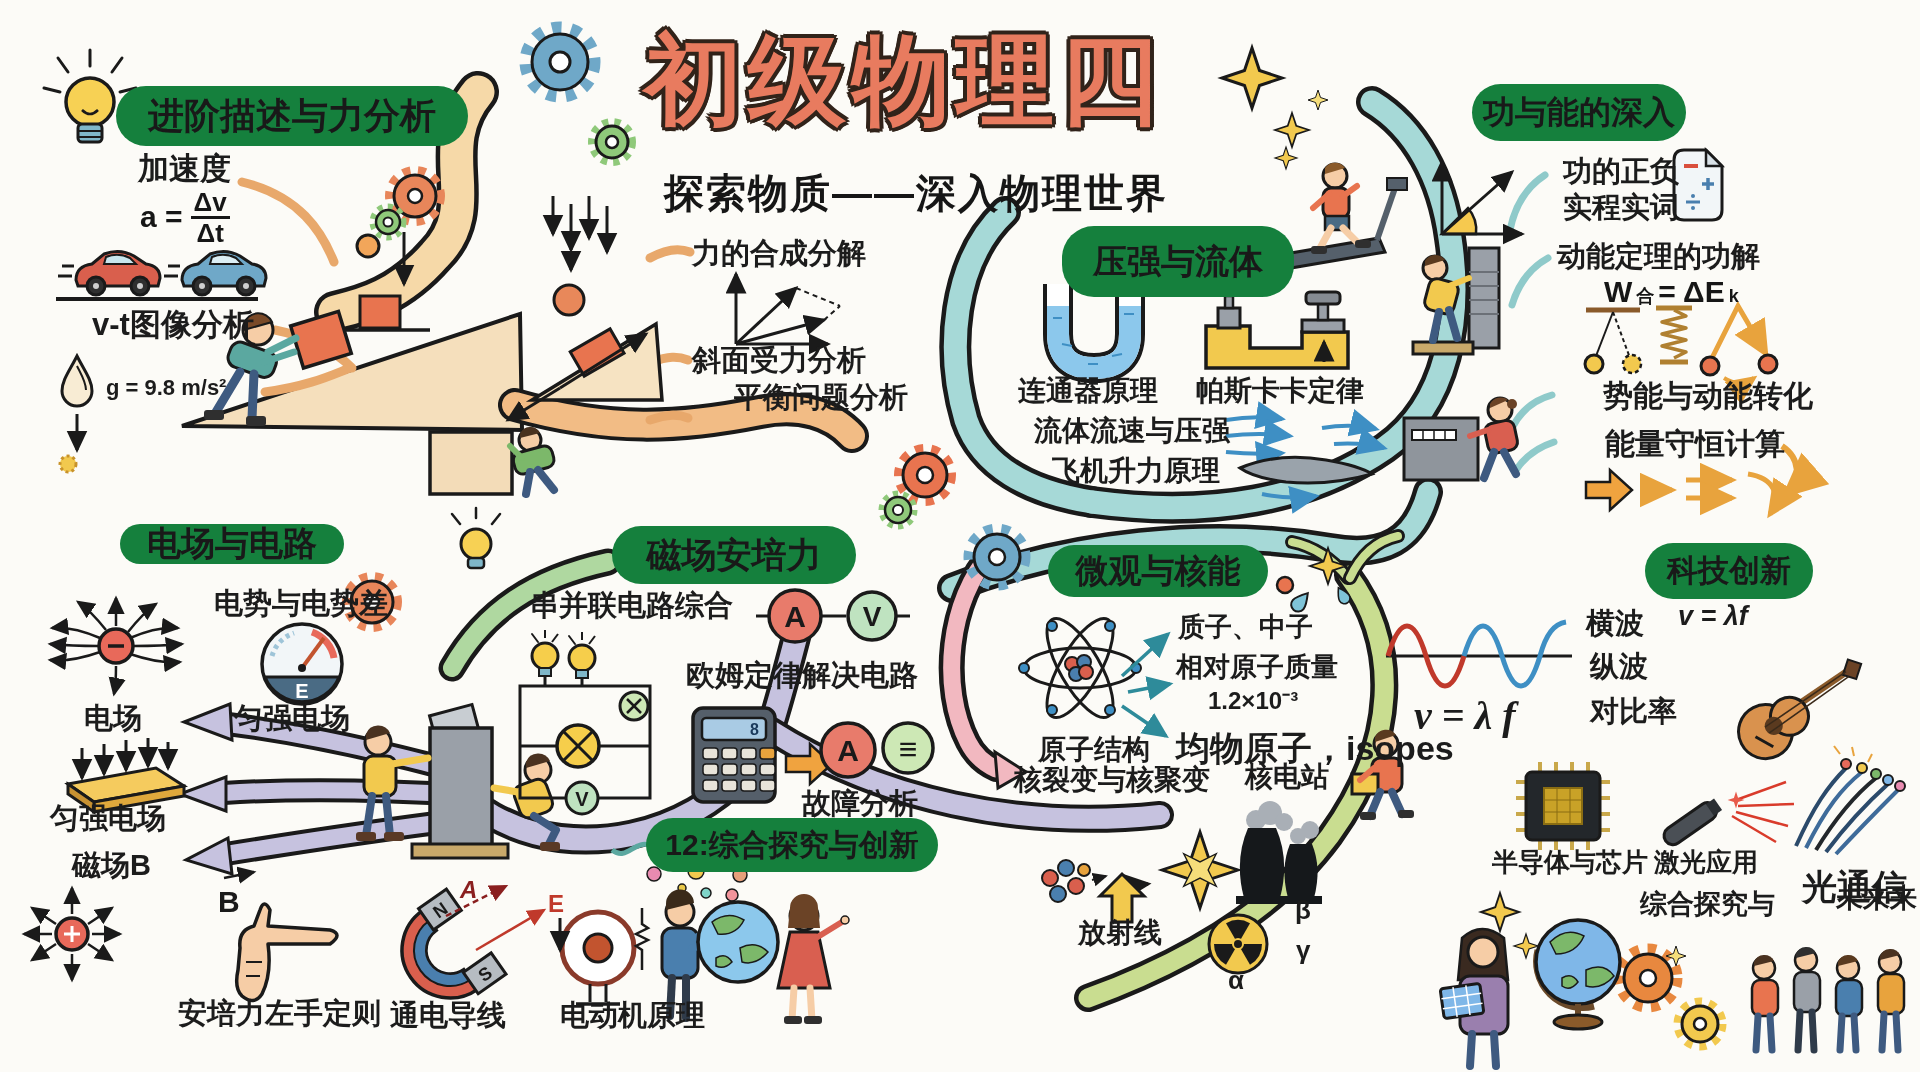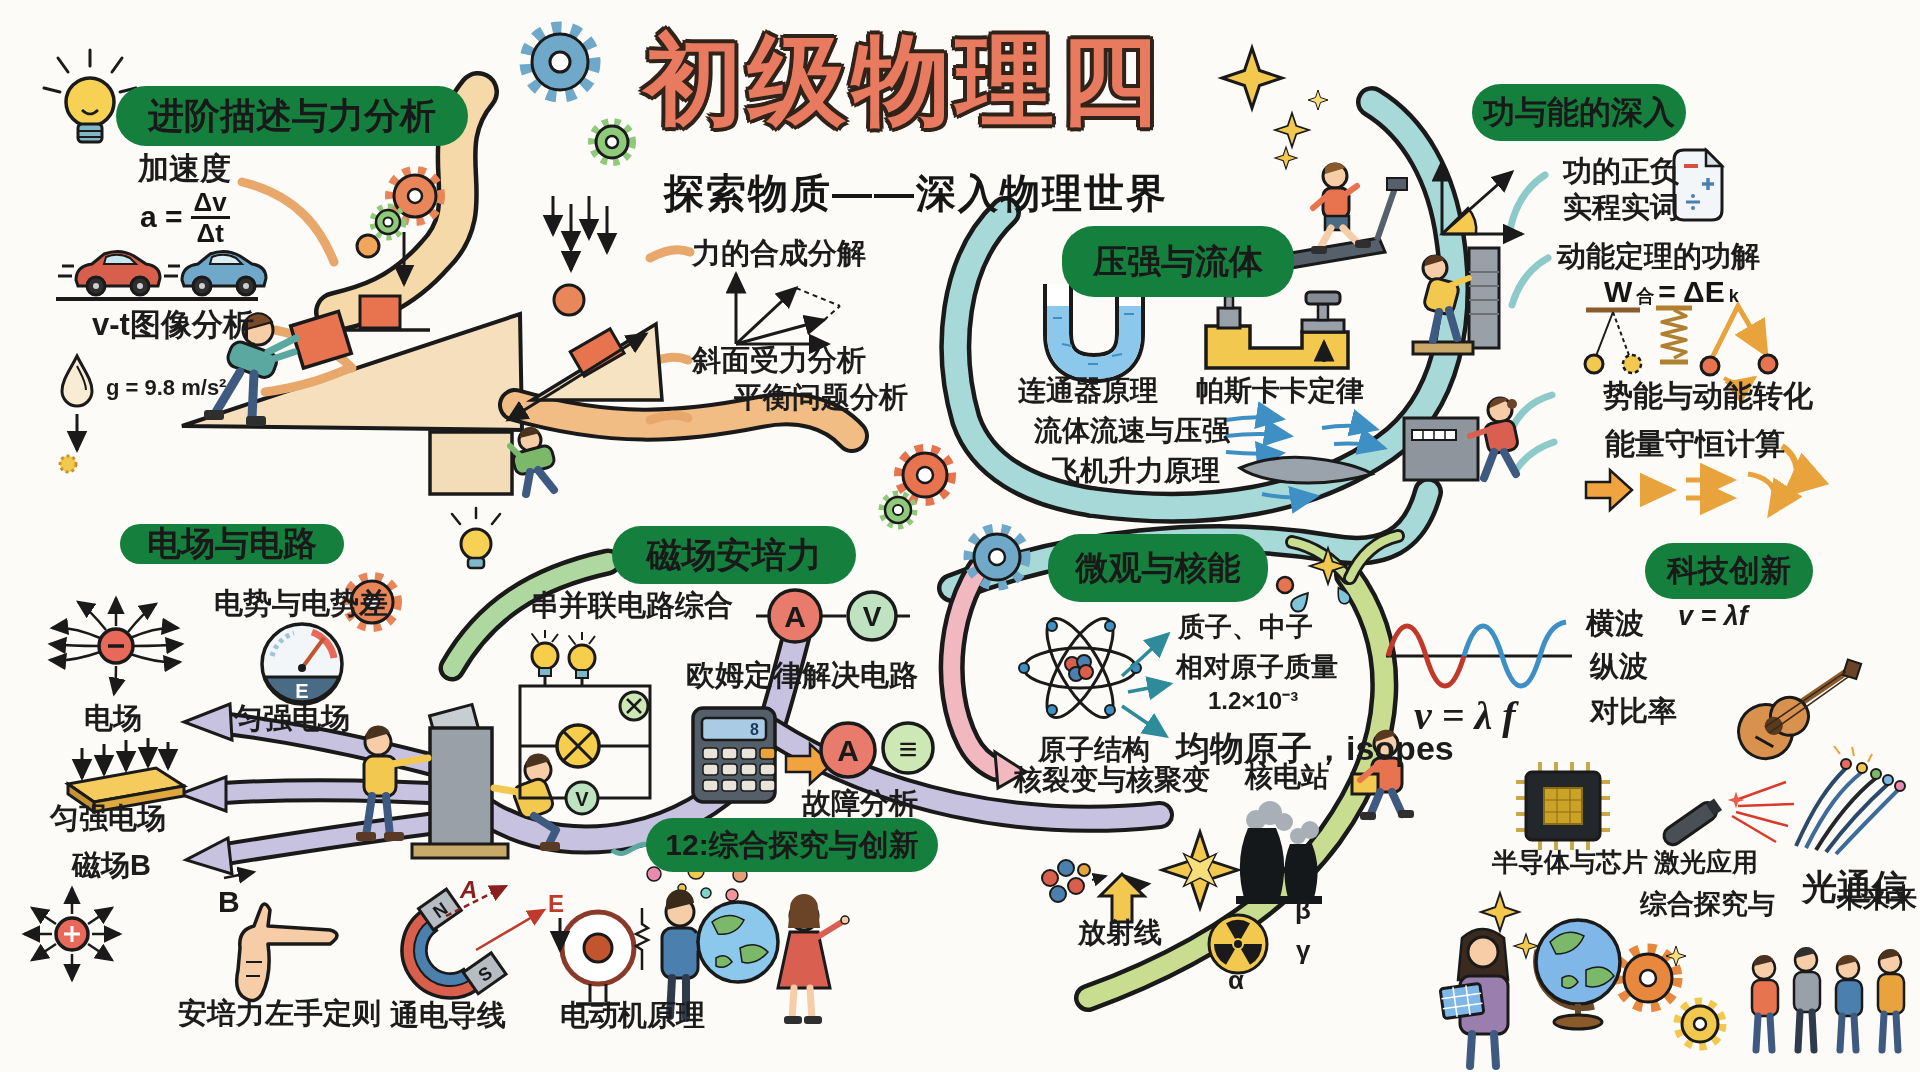--- a/index.html
+++ b/index.html
@@ -819,7 +819,7 @@
 <div class="pill" style="left:1062px;top:226px;width:232px;height:71px;font-size:34px;">压强与流体</div>
 <div class="pill" style="left:120px;top:524px;width:224px;height:40px;font-size:34px;">电场与电路</div>
 <div class="pill" style="left:612px;top:526px;width:244px;height:58px;font-size:35px;">磁场安培力</div>
-<div class="pill" style="left:1048px;top:534px;width:220px;height:68px;font-size:33px;">微观与核能</div>
+<div class="pill" style="left:1048px;top:545px;width:220px;height:52px;font-size:33px;">微观与核能</div>
 <div class="pill" style="left:1645px;top:543px;width:168px;height:56px;font-size:31px;">科技创新</div>
 <div class="pill" style="left:646px;top:818px;width:292px;height:54px;font-size:30px;">12:综合探究与创新</div>
 

